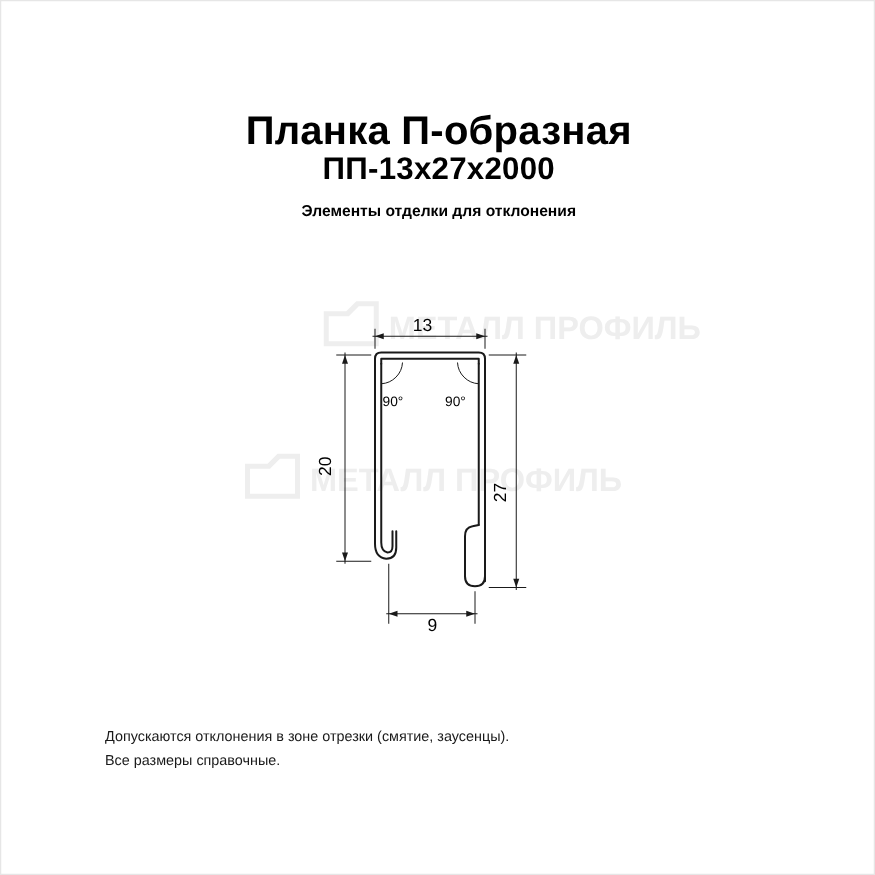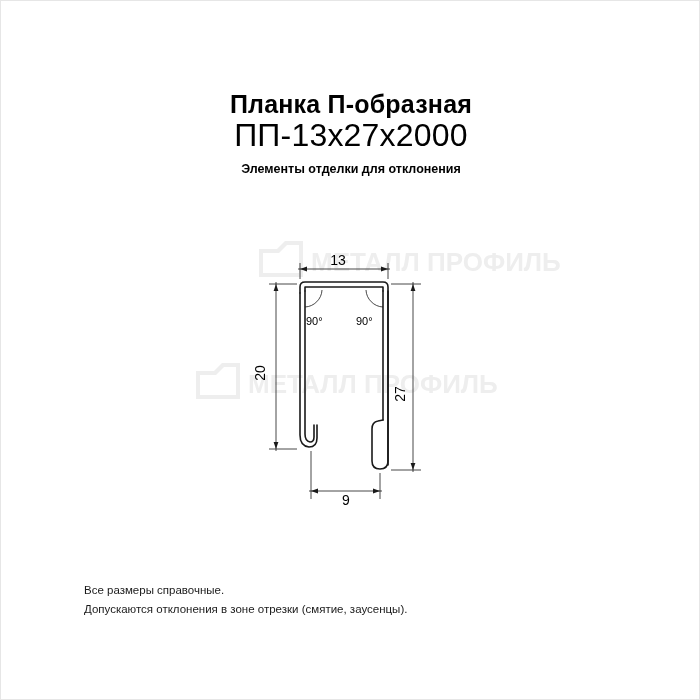--- a/index.html
+++ b/index.html
@@ -32,7 +32,7 @@
     text-align: center;
   }
   .title-line1 {
-    font-size: 25px;
+    font-size: 32px;
     font-weight: bold;
     letter-spacing: 0.2px;
     line-height: 30px;

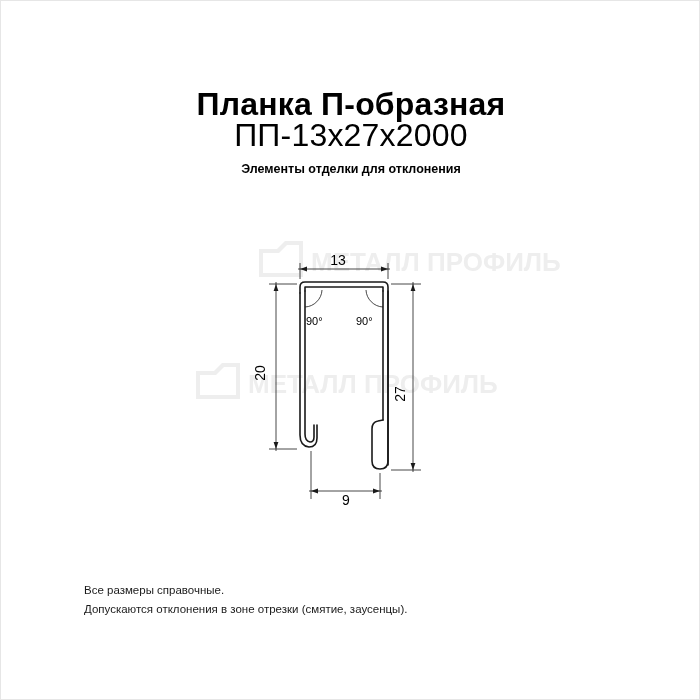--- a/index.html
+++ b/index.html
@@ -38,8 +38,8 @@
     line-height: 30px;
   }
   .title-line2 {
-    font-size: 32px;
-    font-weight: normal;
+    font-size: 25px;
+    font-weight: bold;
     letter-spacing: 0.2px;
     line-height: 32px;
   }

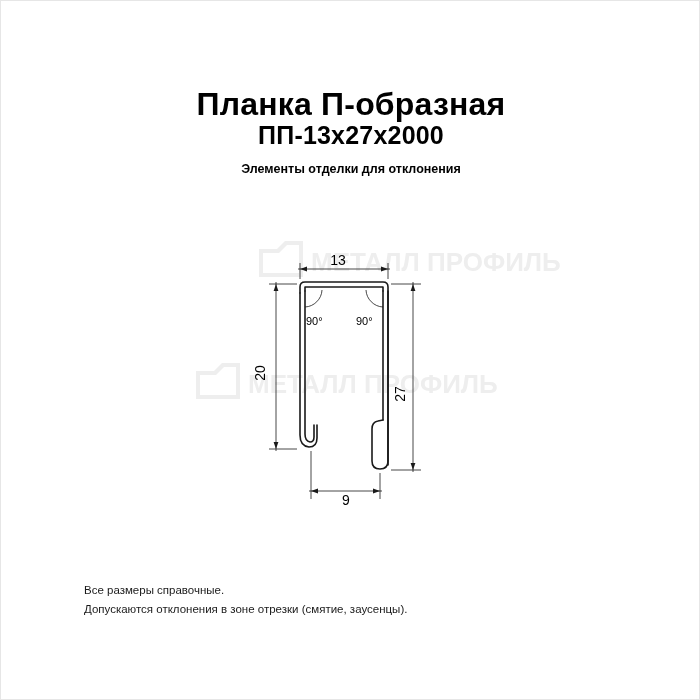--- a/index.html
+++ b/index.html
@@ -197,8 +197,8 @@
   </svg>
 
   <div class="notes">
+    <div>Допускаются отклонения в зоне отрезки (смятие, заусенцы).</div>
     <div>Все размеры справочные.</div>
-    <div>Допускаются отклонения в зоне отрезки (смятие, заусенцы).</div>
   </div>
 
 </div>

